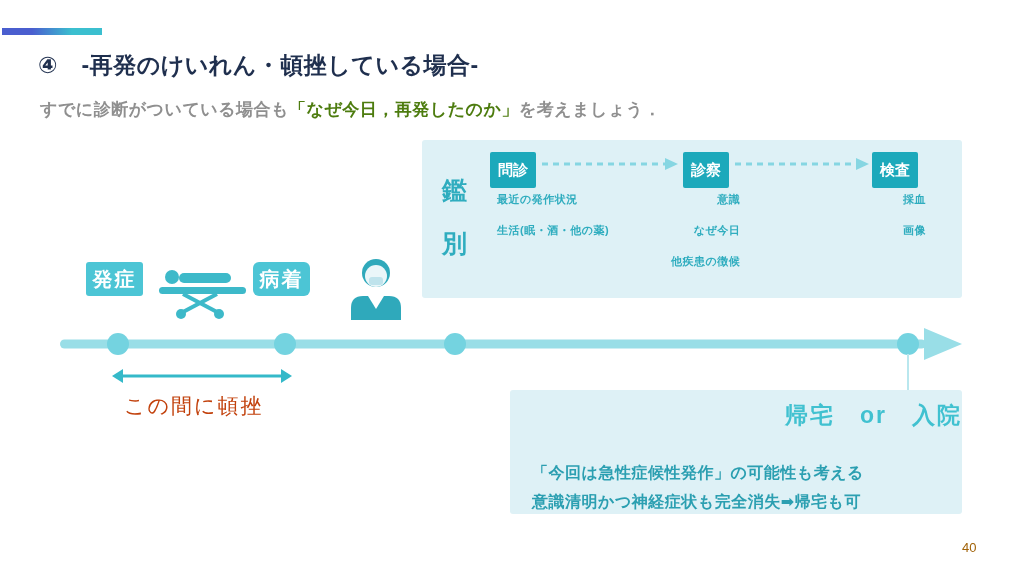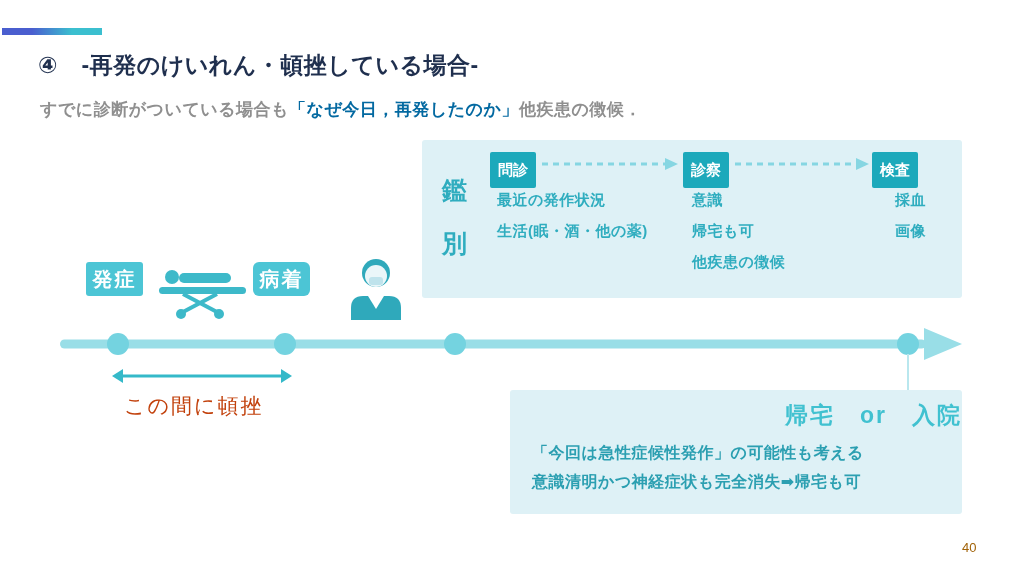--- a/index.html
+++ b/index.html
@@ -19,7 +19,7 @@
     position:absolute; left:40px; top:98px; margin:0;
     font-size:17px; font-weight:bold; color:#8f8f8f; letter-spacing:0.5px;
   }
-  .subtitle .hl { color:#0369a1; }
+  .subtitle .hl { color:#4d7c0f; }
 
   .panel { position:absolute; background:#def1f6; border-radius:3px; }
   .top-panel { left:422px; top:140px; width:540px; height:158px; }

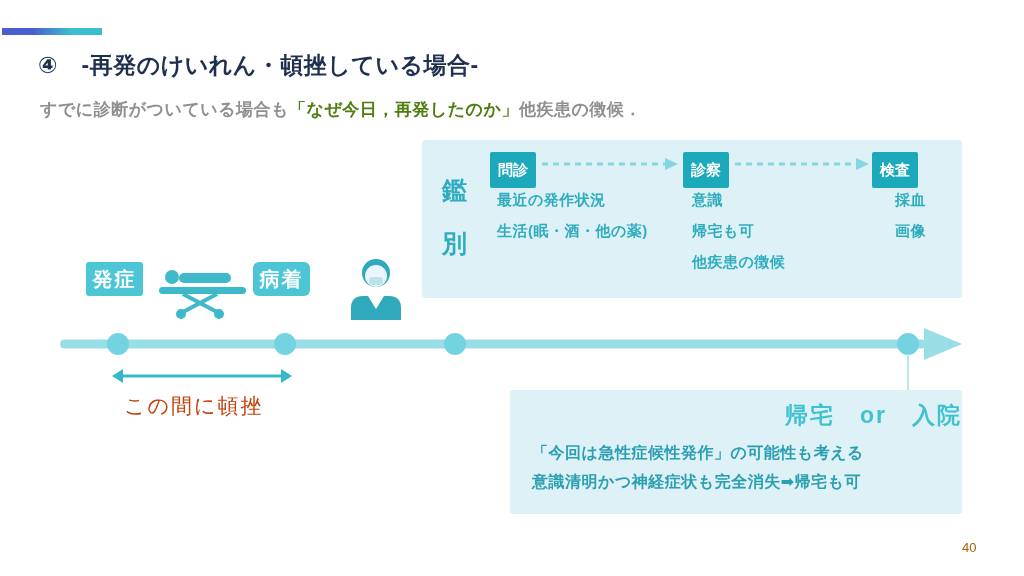--- a/index.html
+++ b/index.html
@@ -77,7 +77,7 @@
 
   <h1 class="title">④　-再発のけいれん・頓挫している場合-</h1>
 
-  <p class="subtitle"><span>すでに診断がついている場合も</span><span class="hl">「なぜ今日，再発したのか」</span><span>他疾患の徴候．</span></p>
+  <p class="subtitle"><span>すでに診断がついている場合も</span><span class="hl">「なぜ今日，再発したのか」</span><span>を考えましょう．</span></p>
 
   <div class="panel top-panel">
     <div class="side-label">

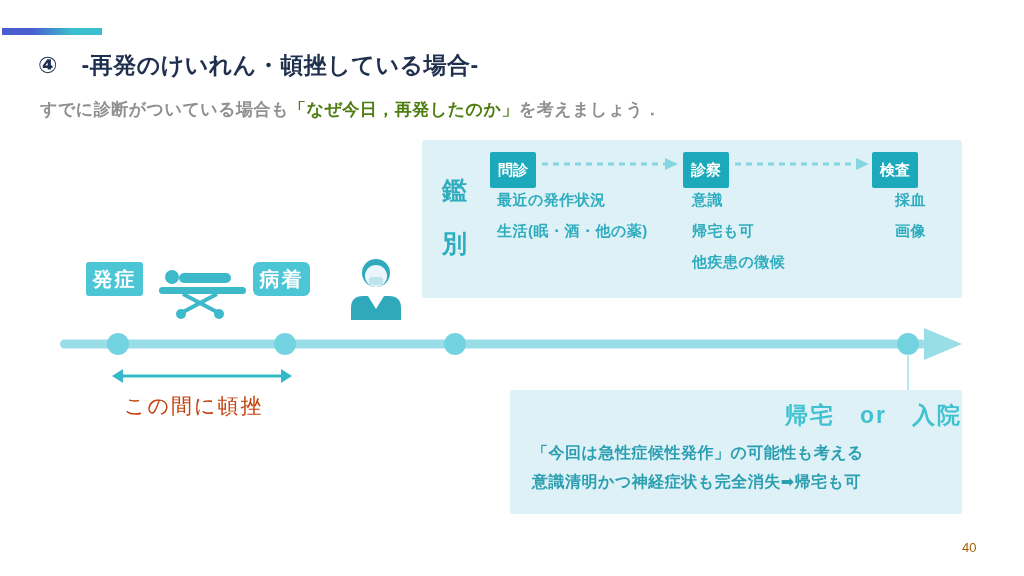--- a/index.html
+++ b/index.html
@@ -36,7 +36,7 @@
   .dashed-arrow { position:absolute; top:17px; }
   .da1 { left:120px; } .da2 { left:313px; }
   .col-items {
-    position:absolute; top:44px; font-size:15px; font-weight:bold;
+    position:absolute; top:44px; font-size:11px; font-weight:bold;
     color:#2fadbf; line-height:31px; letter-spacing:0.5px;
   }
   .c1 { left:75px; } .c2 { left:270px; } .c3 { left:440px; width:64px; text-align:right; }

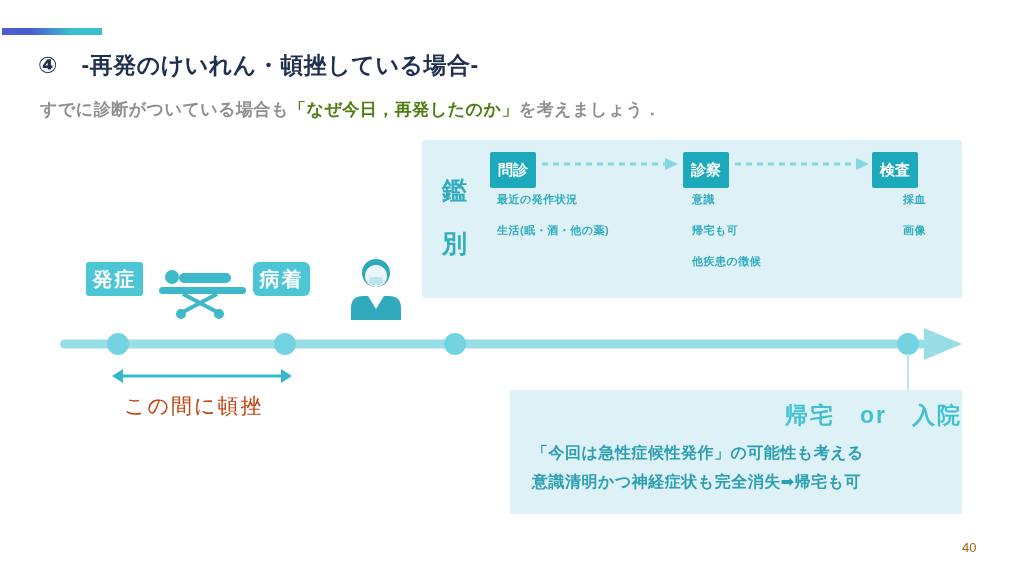--- a/index.html
+++ b/index.html
@@ -39,7 +39,7 @@
     position:absolute; top:44px; font-size:11px; font-weight:bold;
     color:#2fadbf; line-height:31px; letter-spacing:0.5px;
   }
-  .c1 { left:75px; } .c2 { left:270px; } .c3 { left:440px; width:64px; text-align:right; }
+  .c1 { left:75px; } .c2 { left:249px;text-align:right; } .c3 { left:440px; width:64px; text-align:right; }
 
   .timeline-svg { position:absolute; left:0; top:322px; }
   .event-box {

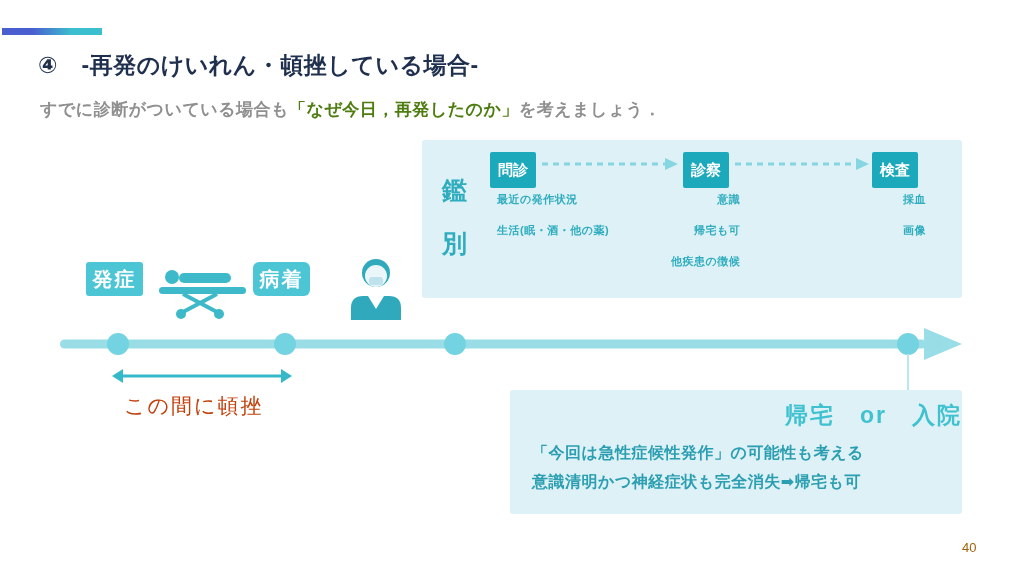--- a/index.html
+++ b/index.html
@@ -104,7 +104,7 @@
     </div>
     <div class="col-items c2">
       <div>意識</div>
-      <div>帰宅も可</div>
+      <div>なぜ今日</div>
       <div>他疾患の徴候</div>
     </div>
     <div class="col-items c3">

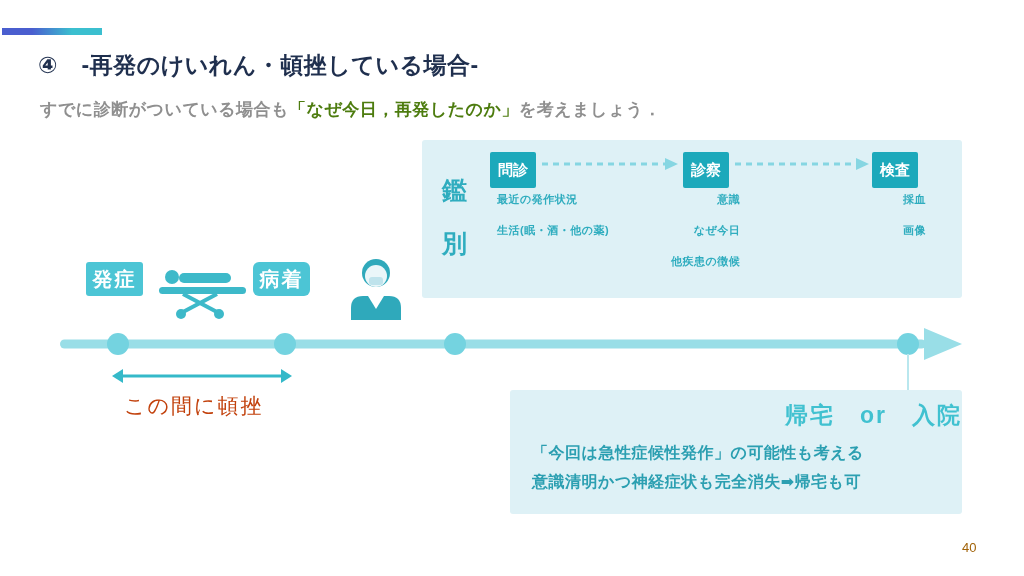--- a/index.html
+++ b/index.html
@@ -63,7 +63,7 @@
     font-size:23px; font-weight:bold; color:#40c1d0; letter-spacing:2px;
   }
   .outcome-lines {
-    position:absolute; left:22px; top:48px;
+    position:absolute; left:22px; top:68px;
     font-size:16px; font-weight:bold; color:#2b9fb1; line-height:29px; letter-spacing:0.5px;
   }
   .page-number { position:absolute; left:962px; top:540px; font-size:13px; color:#a16207; }

